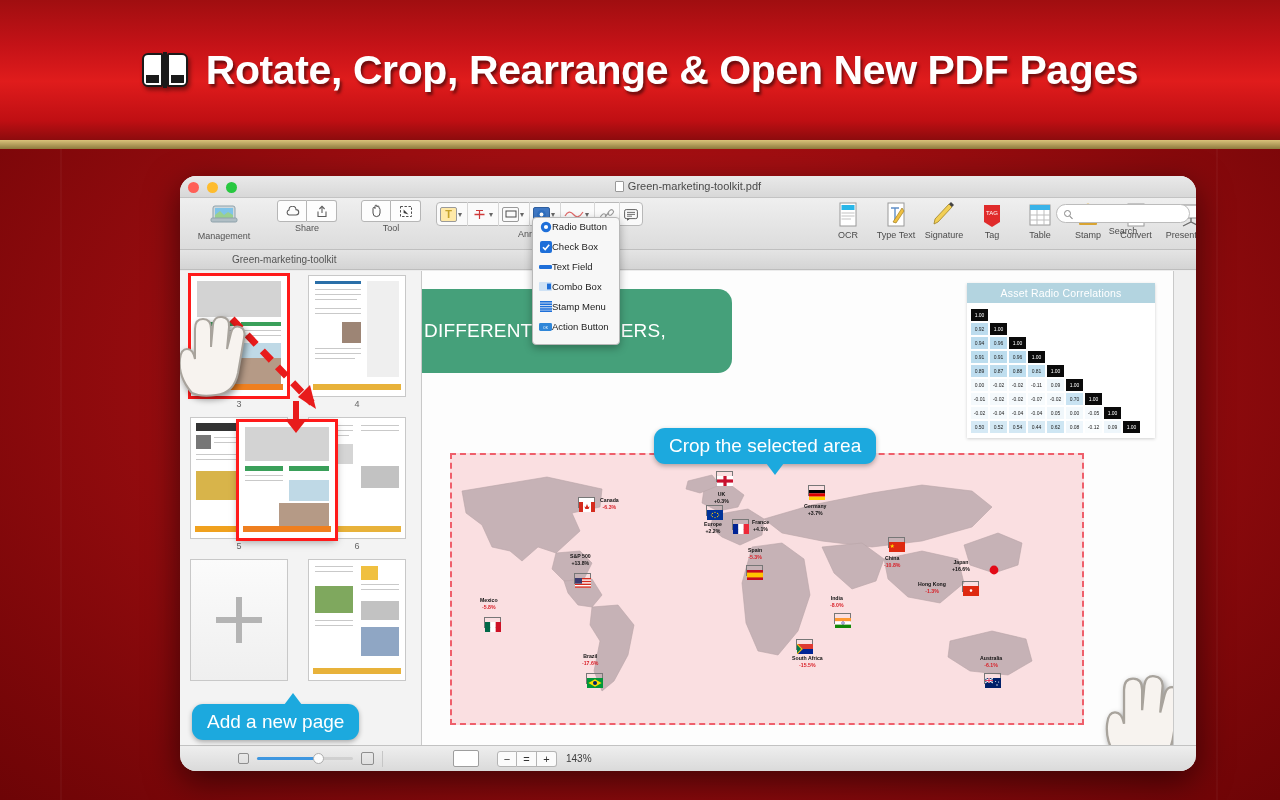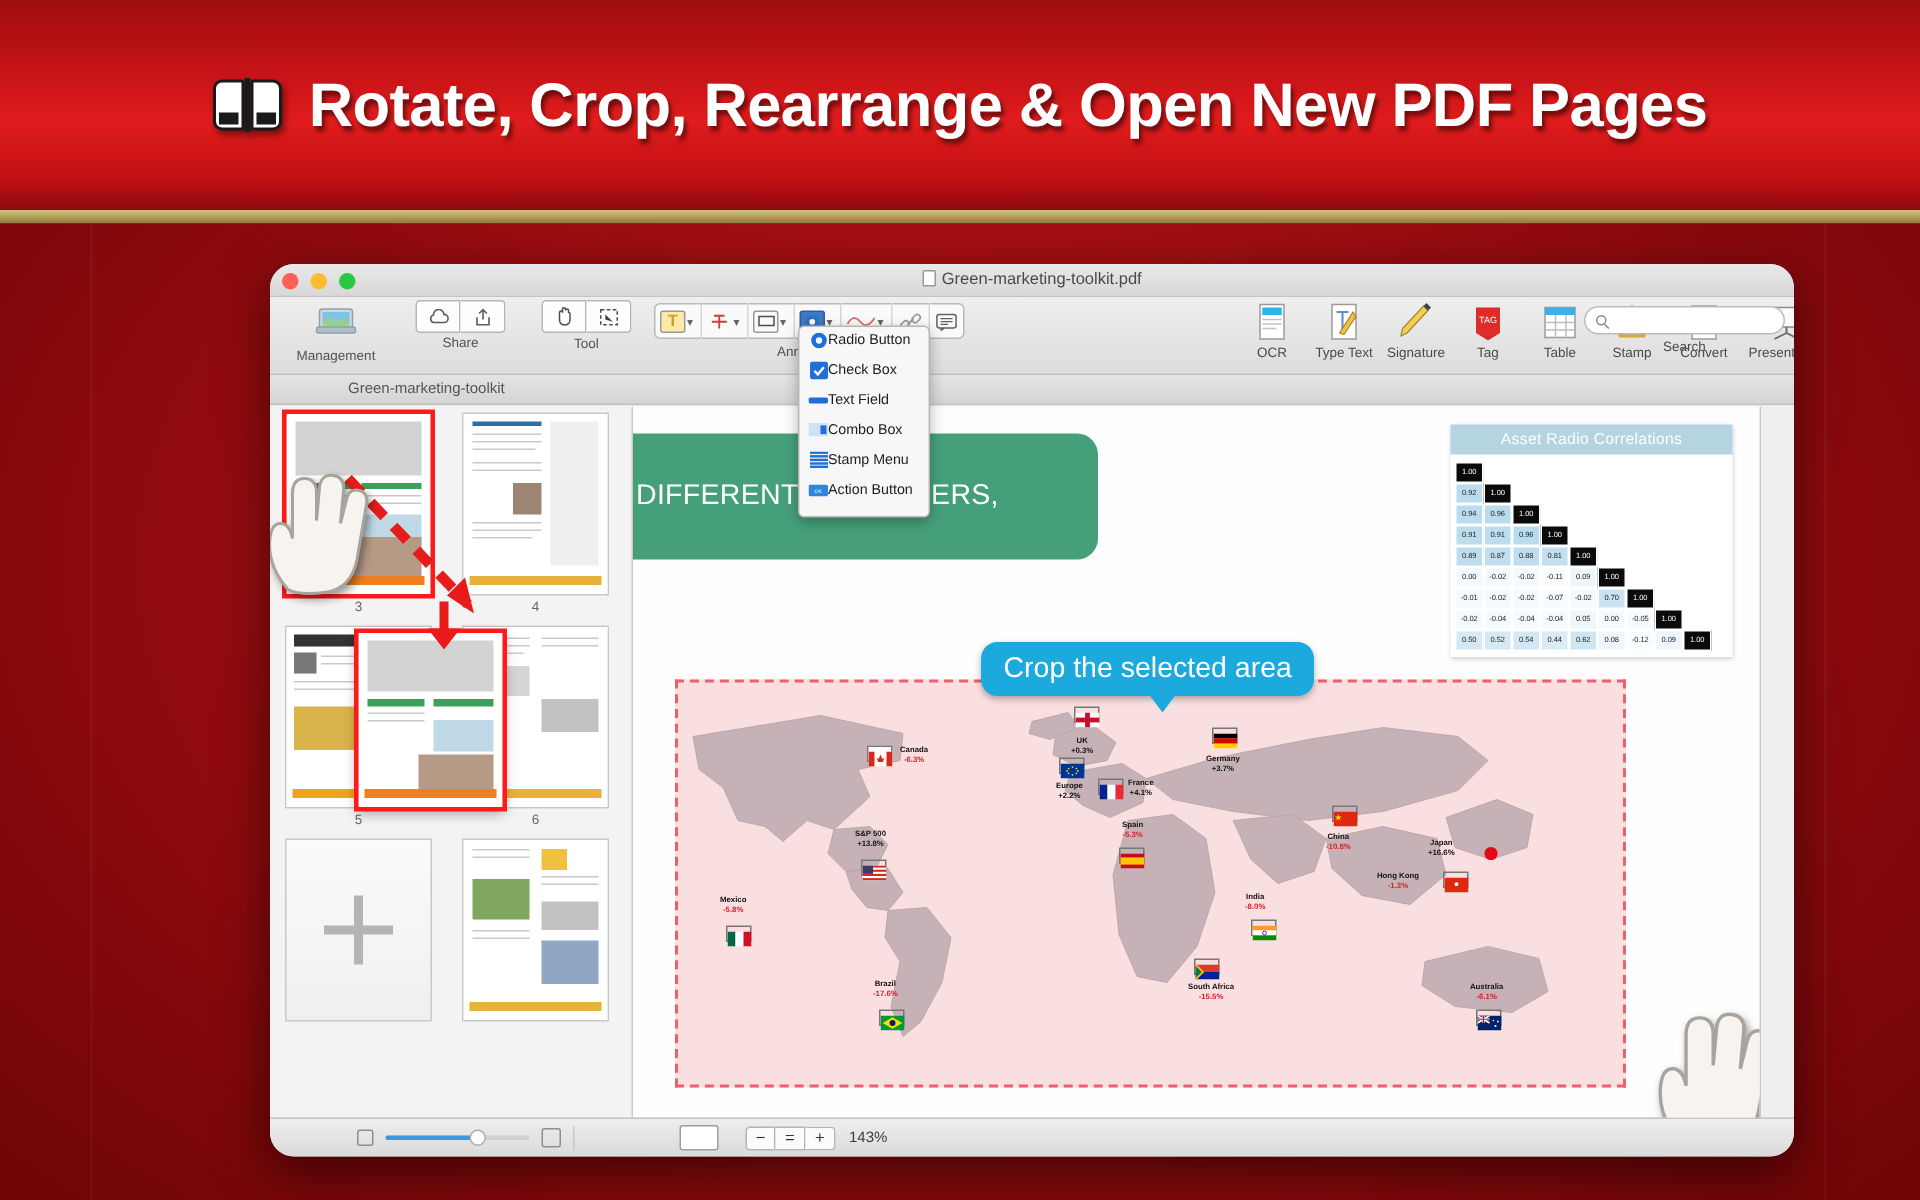--- a/index.html
+++ b/index.html
@@ -949,6 +949,10 @@
     </div>
 
 
+  <div class="callout" style="left:12px; top:528px;">
+    <span>Add a new page</span>
+    <span class="tail" style="left:92px; top:-11px; bottom:auto; border-top:none; border-bottom:12px solid #1ca9de;"></span>
+  </div>
 
 </div>
 

